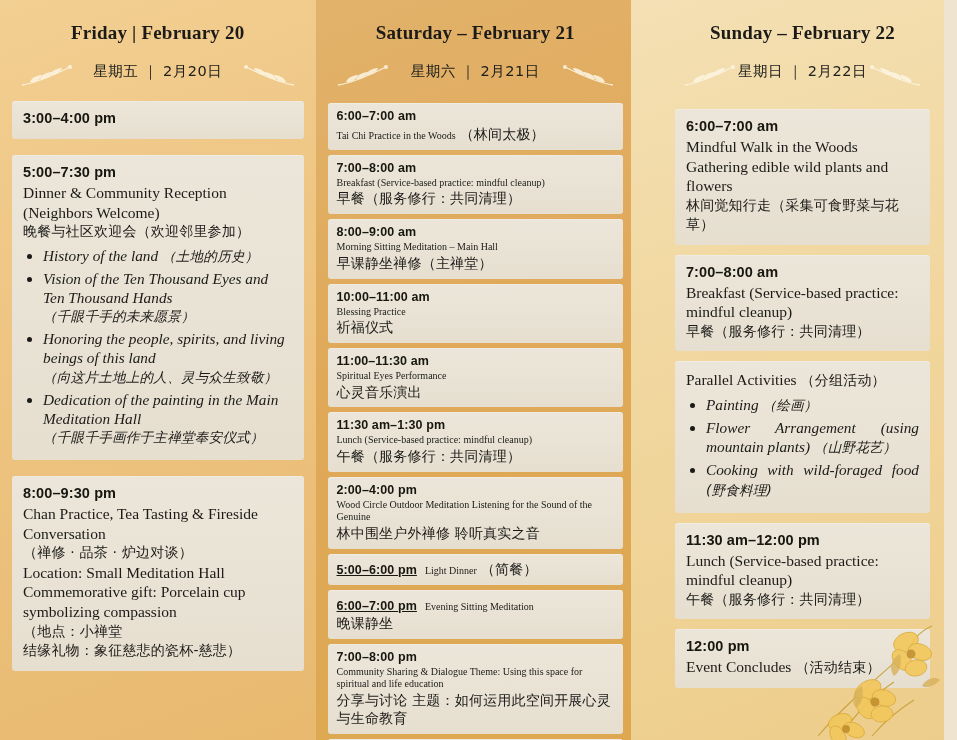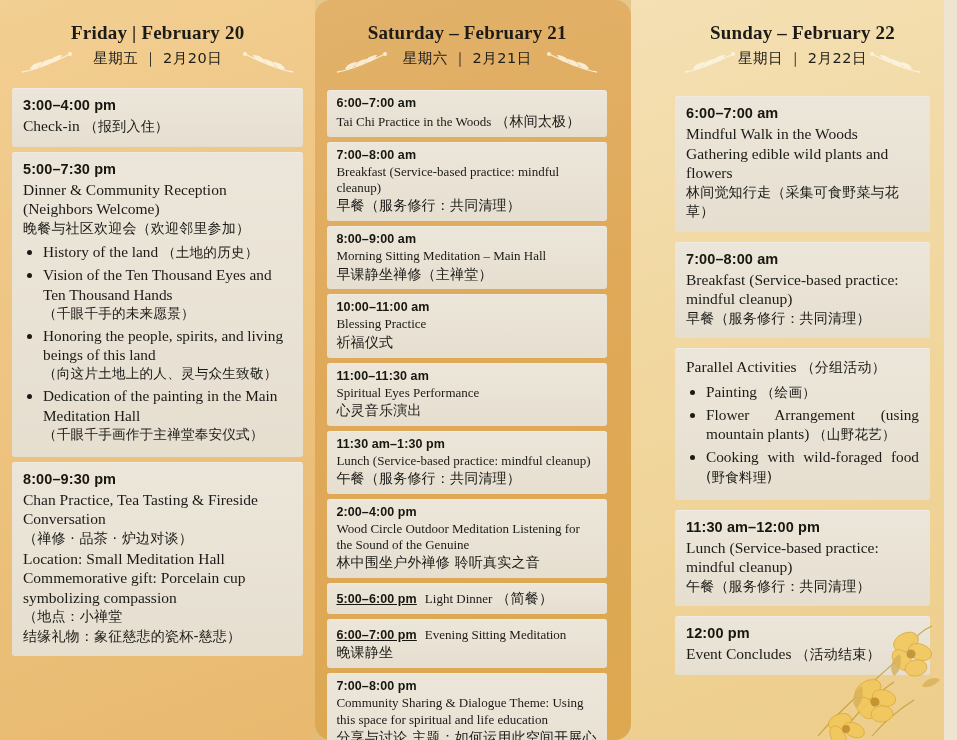--- a/index.html
+++ b/index.html
@@ -25,7 +25,7 @@
     flex-direction: column;
   }
   .col-fri { width: 320px; padding: 10px 12px 12px 12px; }
-  .col-sat { width: 320px; padding: 10px 24px 12px 12px; border-radius: 16px; }
+  .col-sat { width: 320px; padding: 10px 8px 12px 12px; }
   .col-sun { width: 317px; padding: 10px 14px 12px 14px; }
 
   .col-fri { background: linear-gradient(160deg, #f2cf92 0%, #eec583 40%, #e8b96f 100%); }

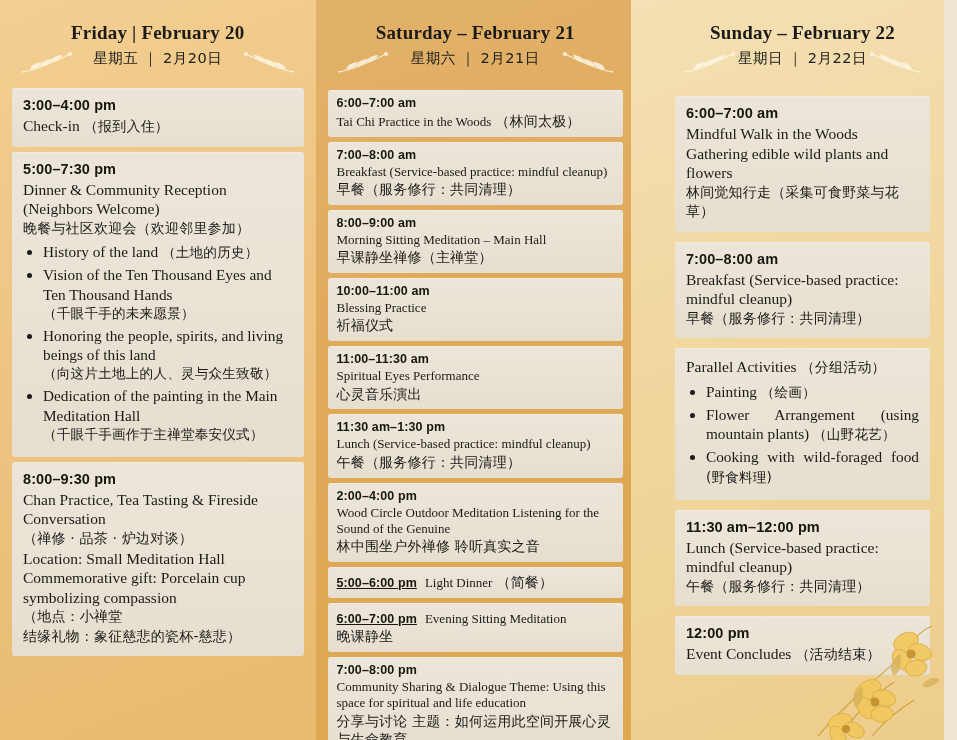--- a/index.html
+++ b/index.html
@@ -46,7 +46,7 @@
     white-space: nowrap;
   }
   .hdr .sub {
-    margin-top: 5px;
+    margin-top: 18px;
     font-size: 14.5px;
     color: #20201c;
     font-family: "DejaVu Sans", sans-serif;

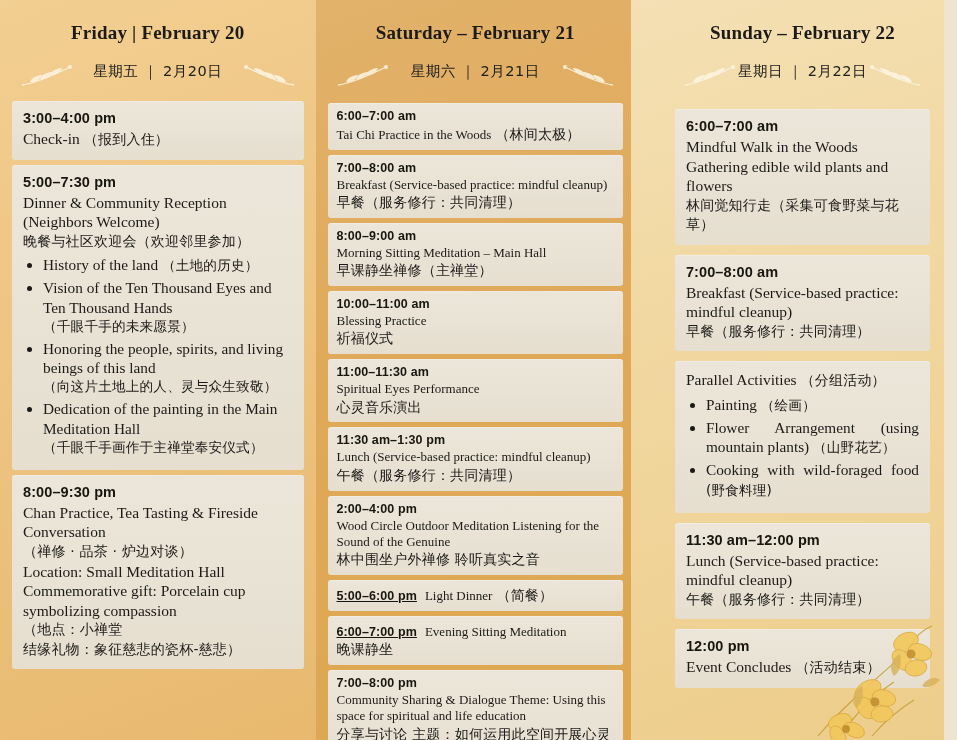--- a/index.html
+++ b/index.html
@@ -63,7 +63,7 @@
   .orn.l { left: 6px; }
   .orn.r { right: 6px; transform: scaleX(-1); }
 
-  .cards { display: flex; flex-direction: column; gap: 5px; margin-top: 16px; }
+  .cards { display: flex; flex-direction: column; gap: 16px; margin-top: 16px; }
   .cards.sat { gap: 5px; margin-top: 18px; }
   .cards.sun { gap: 10px; margin-top: 24px; }
 

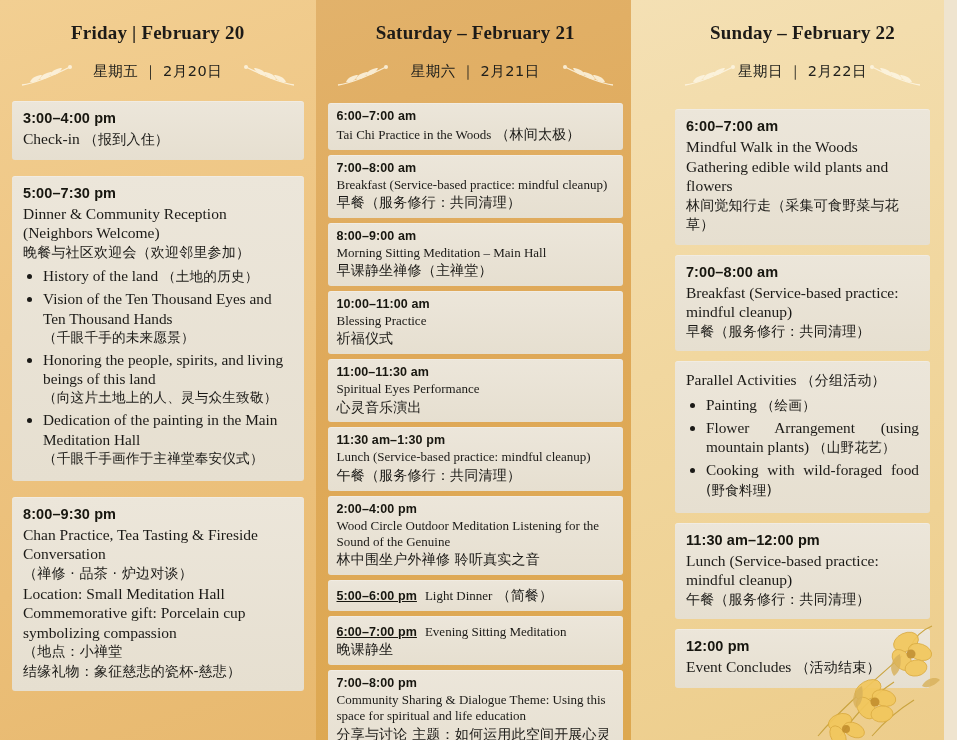--- a/index.html
+++ b/index.html
@@ -151,10 +151,6 @@
 
       <div class="card">
         <div class="time big">3:00–4:00 pm</div>
-        <div class="inline-row">
-          <span class="en">Check-in</span>
-          <span class="zh">（报到入住）</span>
-        </div>
       </div>
 
       <div class="card">

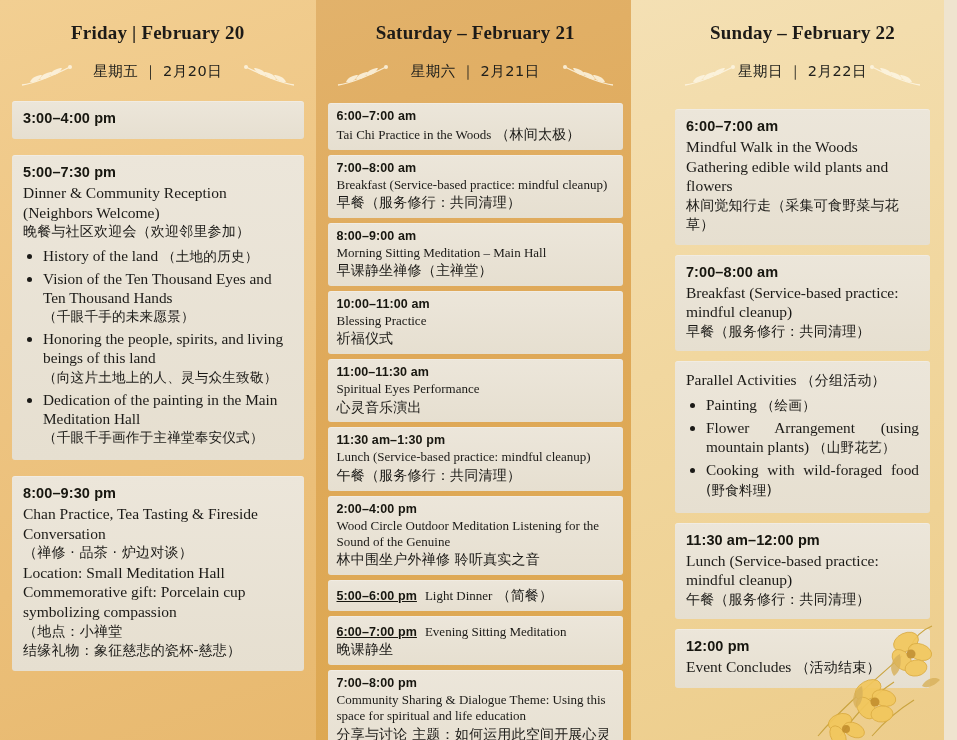--- a/index.html
+++ b/index.html
@@ -89,7 +89,7 @@
     font-size: 15.5px;
     line-height: 1.26;
   }
-  .en.sm { font-size: 13px; line-height: 1.25; }
+  .en.sm { font-size: 10px; line-height: 1.25; }
   .zh {
     font-family: "DejaVu Sans", sans-serif;
     font-size: 14px;

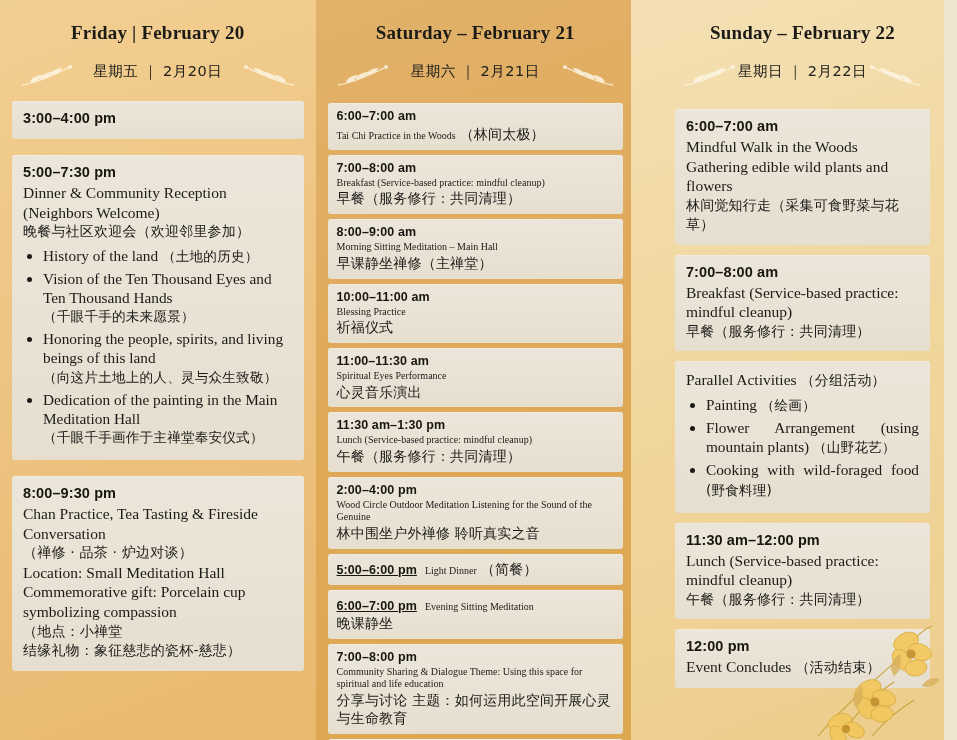--- a/index.html
+++ b/index.html
@@ -104,6 +104,7 @@
   ul.bul {
     margin: 4px 0 0 0;
     padding-left: 20px;
+    font-style: italic;
   }
   ul.bul li {
     font-size: 15.3px;

